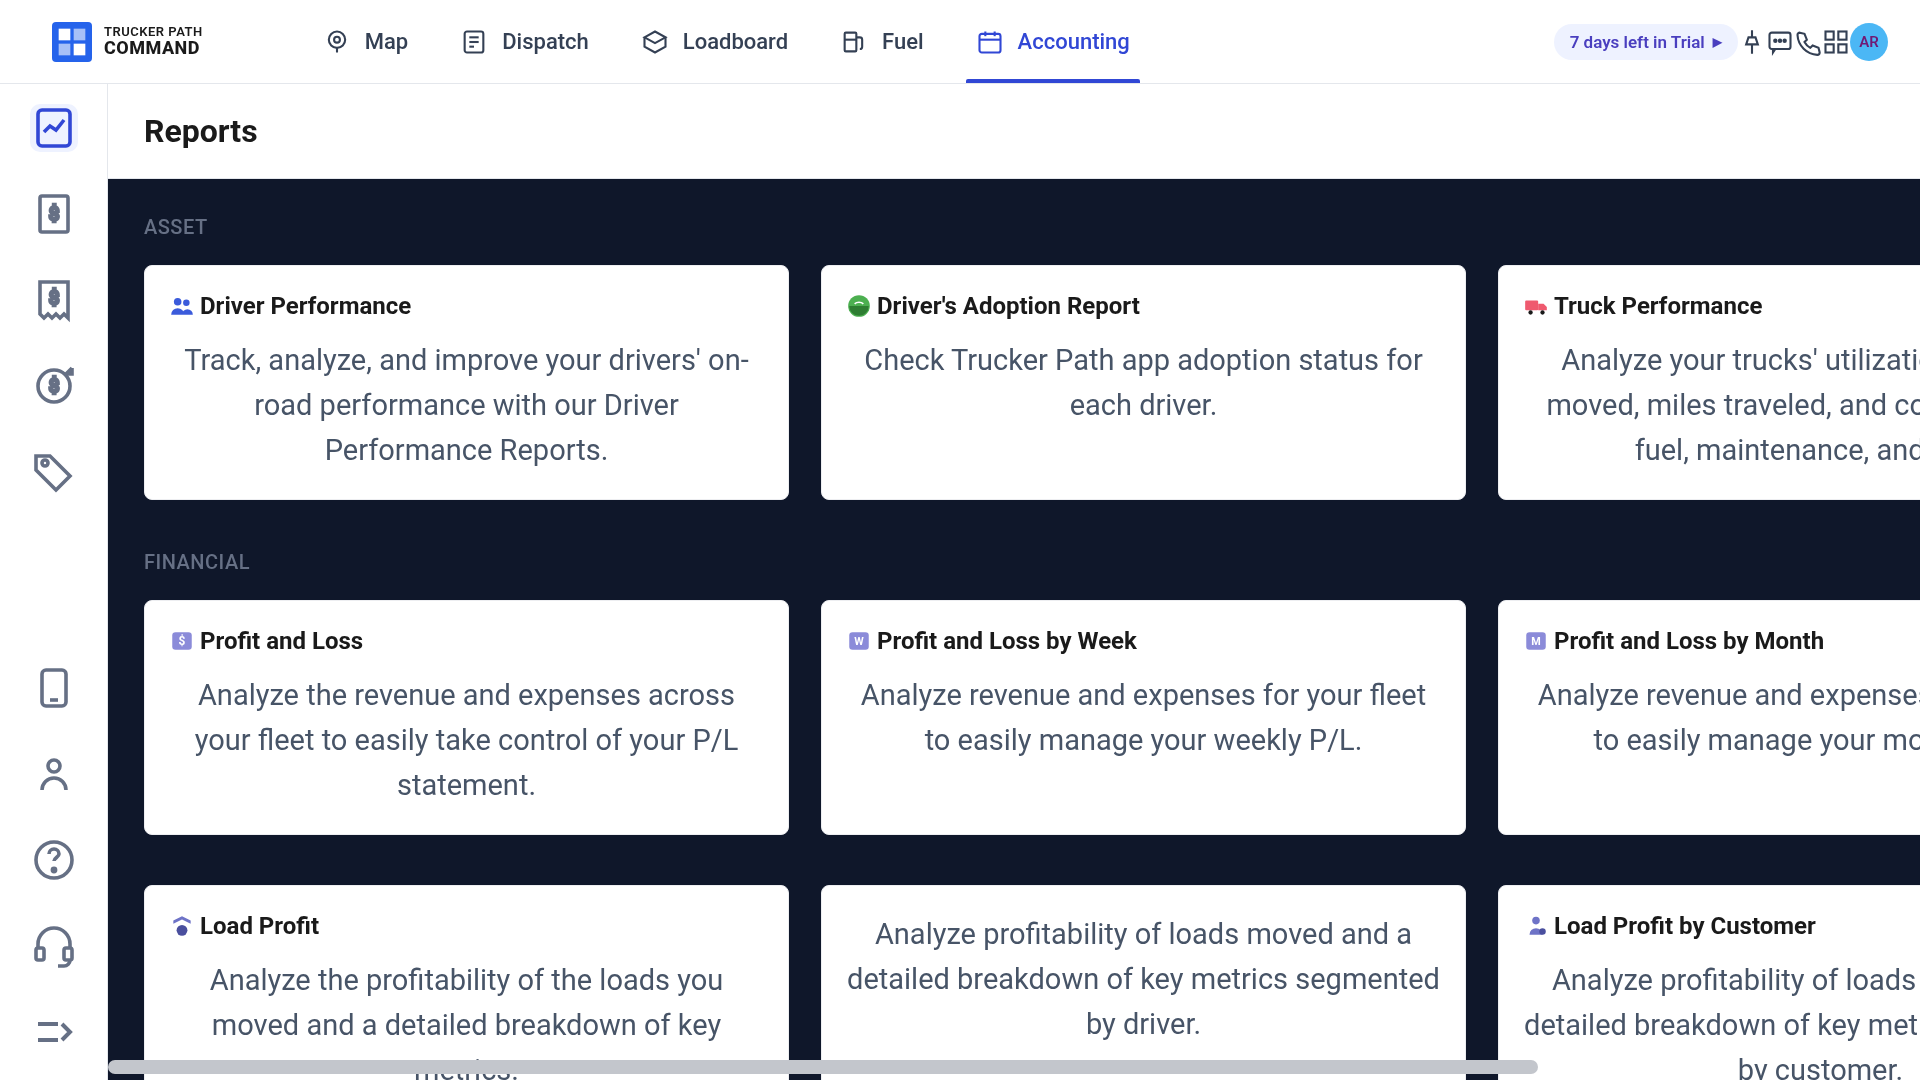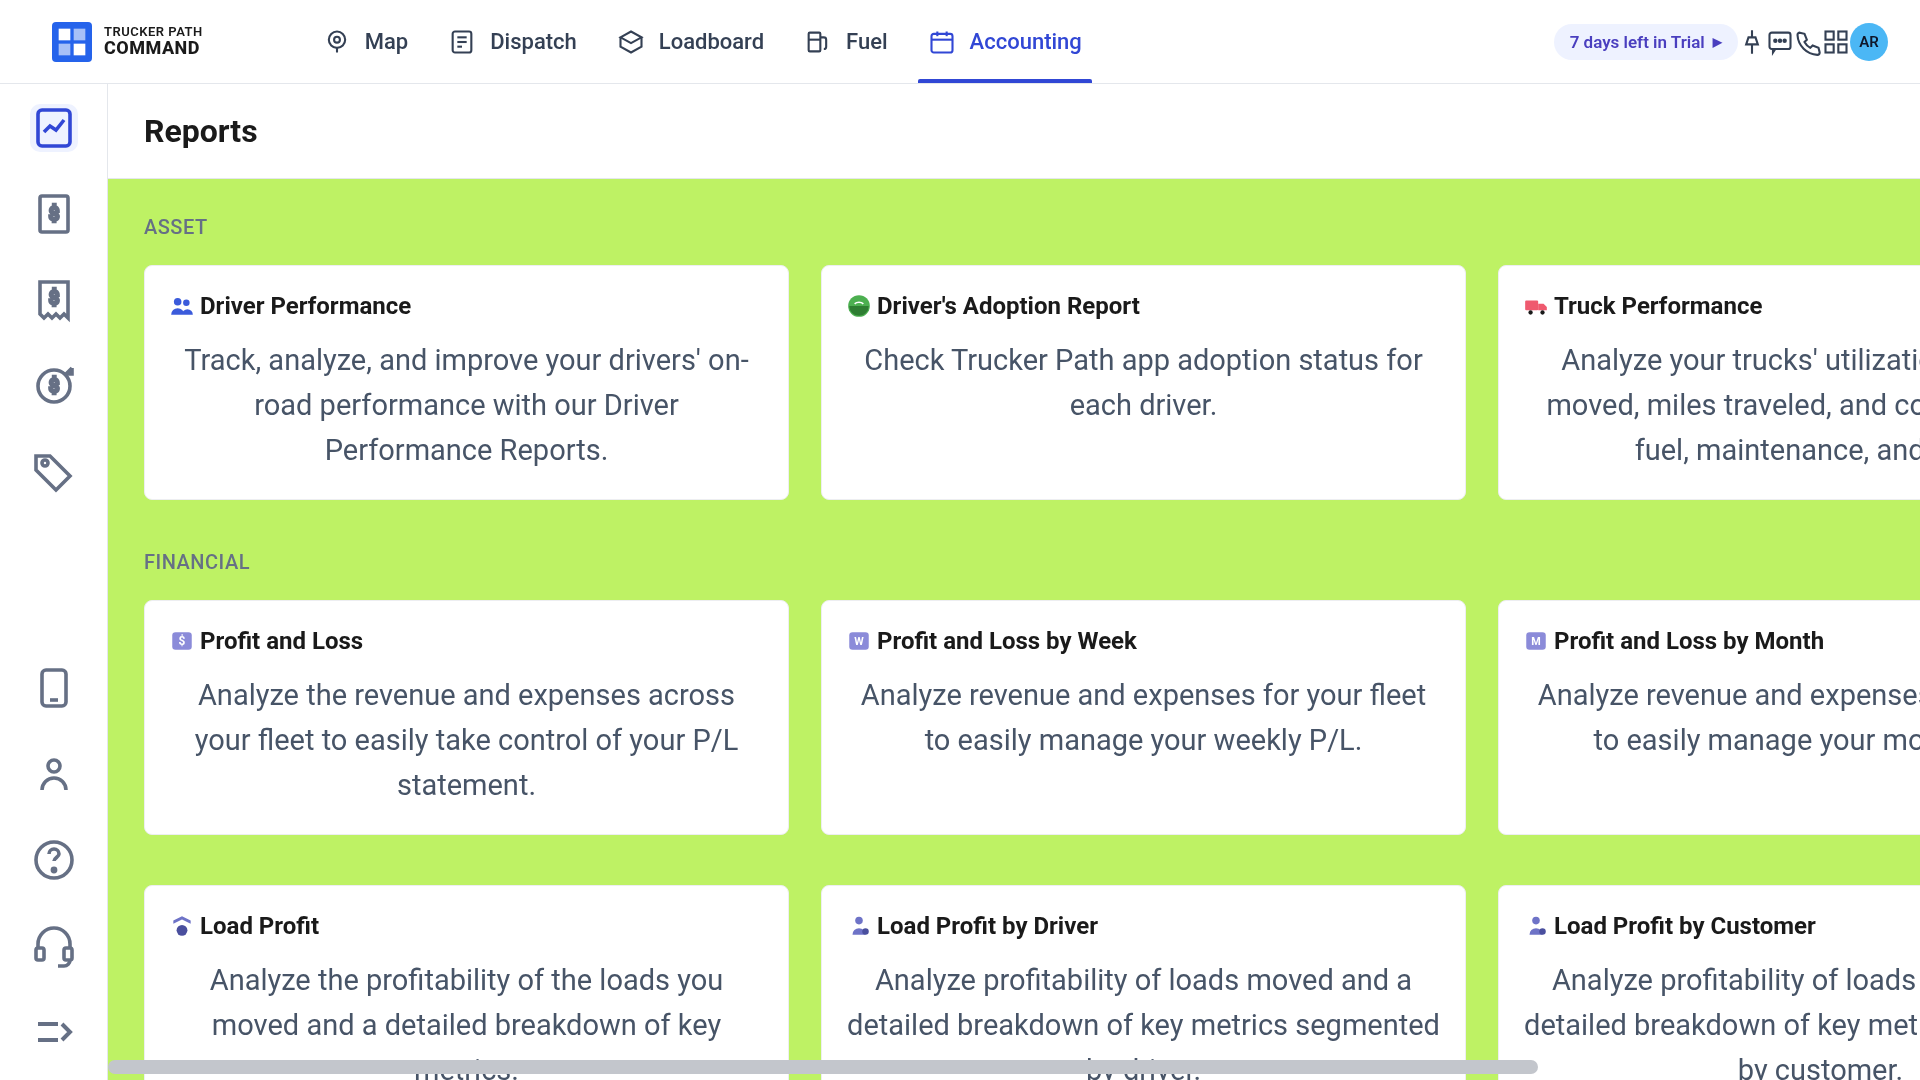--- a/index.html
+++ b/index.html
@@ -27,7 +27,7 @@
 .logo-text { display: flex; flex-direction: column; line-height: 1.05; }
 .logo-line1 { font-size: 13px; font-weight: 600; color: #1a1a1a; letter-spacing: 0.5px; }
 .logo-line2 { font-size: 18px; font-weight: 800; color: #1a1a1a; letter-spacing: 0.5px; }
-.topnav { display: flex; gap: 40px; align-items: center; height: 100%; }
+.topnav { display: flex; gap: 52px; align-items: center; height: 100%; }
 .navitem {
   display: flex; align-items: center; gap: 14px; height: 100%;
   font-size: 22px; color: #344054; font-weight: 500; cursor: pointer;

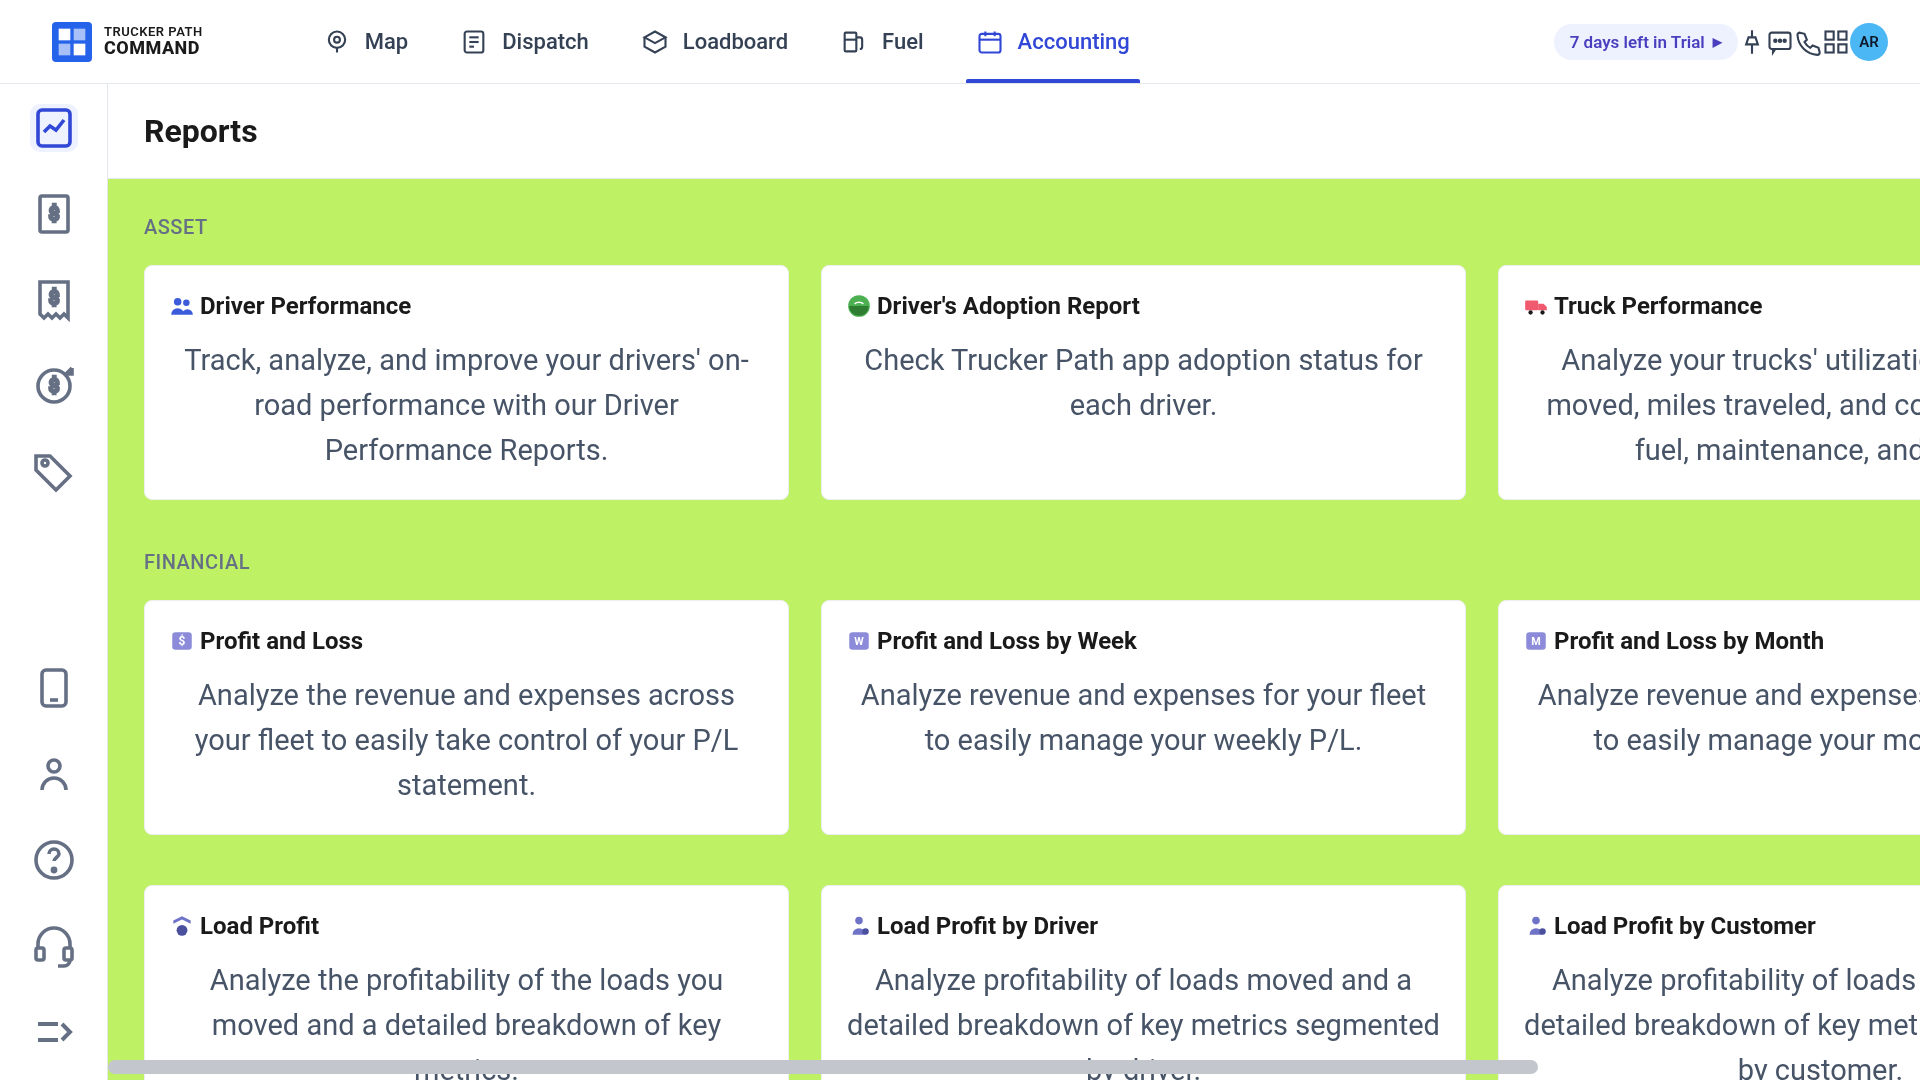--- a/index.html
+++ b/index.html
@@ -49,7 +49,7 @@
 .icon-btn { width: 28px; height: 28px; color: #344054; cursor: pointer; display: inline-flex; }
 .avatar {
   width: 38px; height: 38px; border-radius: 50%; background: #4bb7f5;
-  color: #0f172a; font-weight: 600; font-size: 15px;
+  color: #701a75; font-weight: 600; font-size: 15px;
   display: flex; align-items: center; justify-content: center; cursor: pointer;
 }
 .main { display: flex; height: calc(100% - 84px); }

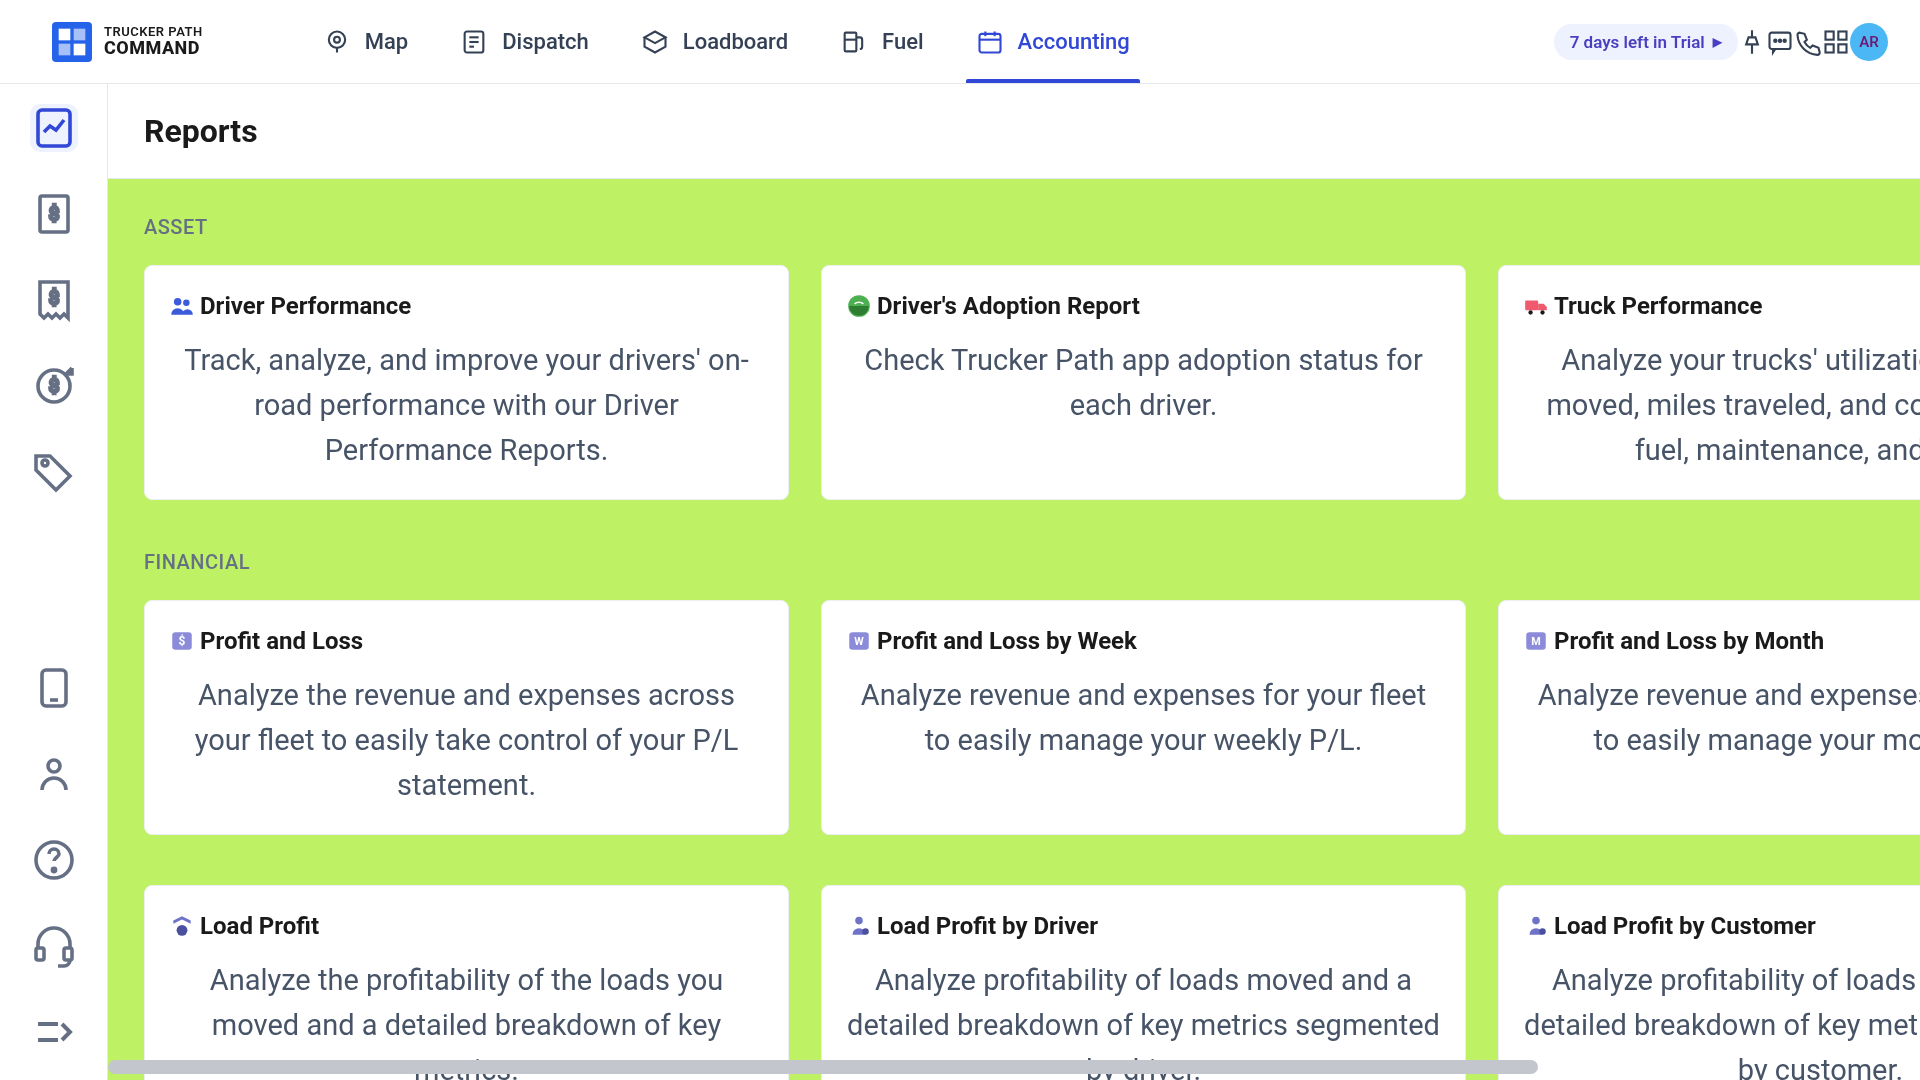--- a/index.html
+++ b/index.html
@@ -64,7 +64,7 @@
   color: #667085; cursor: pointer; border-radius: 10px;
 }
 .side-icon.active { background: #eef2ff; color: #3147d5; }
-.content { flex: 1; background: #bef264; display: flex; flex-direction: column; overflow: hidden; }
+.content { flex: 1; background: #0f172a; display: flex; flex-direction: column; overflow: hidden; }
 .content-header {
   background: #fff; padding: 28px 0 28px 36px;
   border-bottom: 1px solid #e4e7ec;

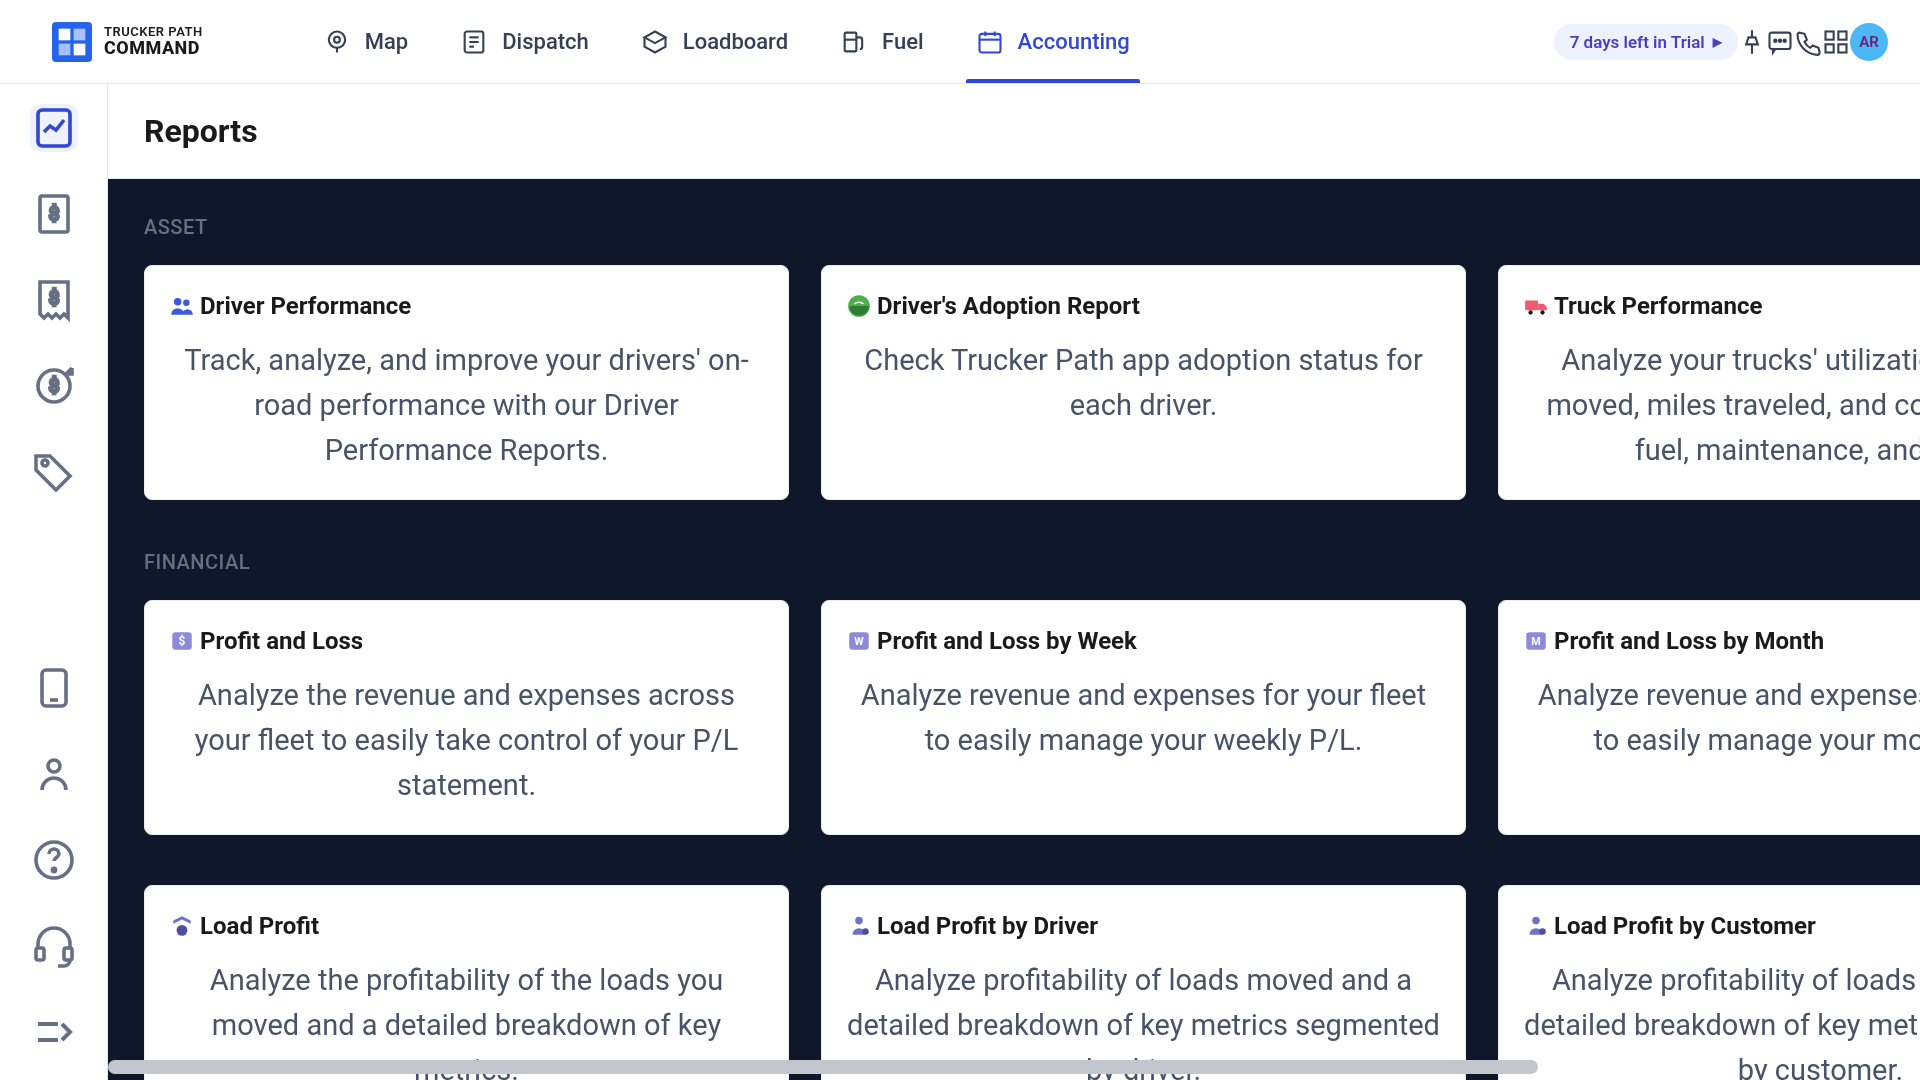--- a/index.html
+++ b/index.html
@@ -382,6 +382,9 @@
           <p class="card-desc">Analyze the profitability of the loads you moved and a detailed breakdown of key metrics.</p>
         </div>
         <div class="card">
+          <p class="card-desc">Analyze profitability of loads moved and a detailed breakdown of key metrics segmented by driver.</p>
+        </div>
+        <div class="card">
           <div class="card-header">
             <span class="card-icon">
               <svg viewBox="0 0 24 24" fill="#6e73c7">
@@ -390,19 +393,6 @@
                   <circle cx="18" cy="17" r="3" fill="#4a4f9e"></circle>
                 </svg>
             </span>
-            <span class="card-title">Load Profit by Driver</span>
-          </div>
-          <p class="card-desc">Analyze profitability of loads moved and a detailed breakdown of key metrics segmented by driver.</p>
-        </div>
-        <div class="card">
-          <div class="card-header">
-            <span class="card-icon">
-              <svg viewBox="0 0 24 24" fill="#6e73c7">
-                  <circle cx="12" cy="7" r="3.5"></circle>
-                  <path d="M6 20a6 6 0 0112 0H6z"></path>
-                  <circle cx="18" cy="17" r="3" fill="#4a4f9e"></circle>
-                </svg>
-            </span>
             <span class="card-title">Load Profit by Customer</span>
           </div>
           <p class="card-desc">Analyze profitability of loads moved and a detailed breakdown of key metrics segmented by customer.</p>

